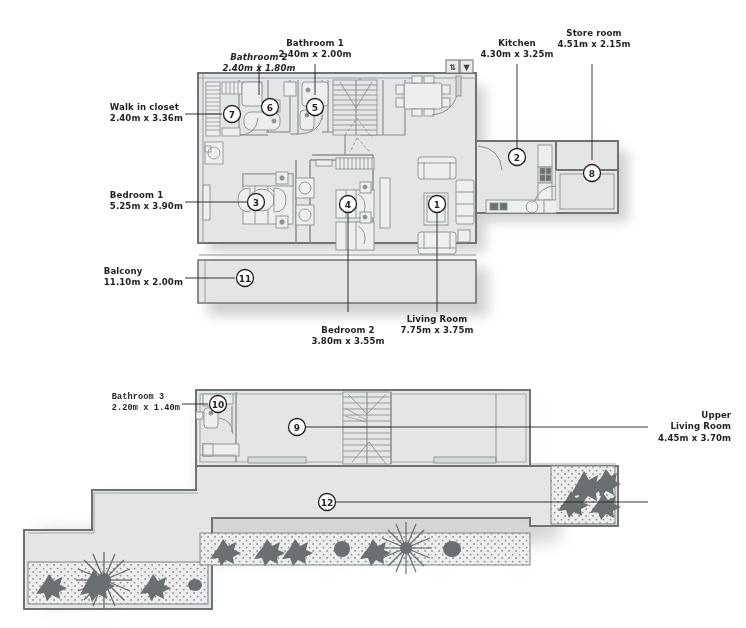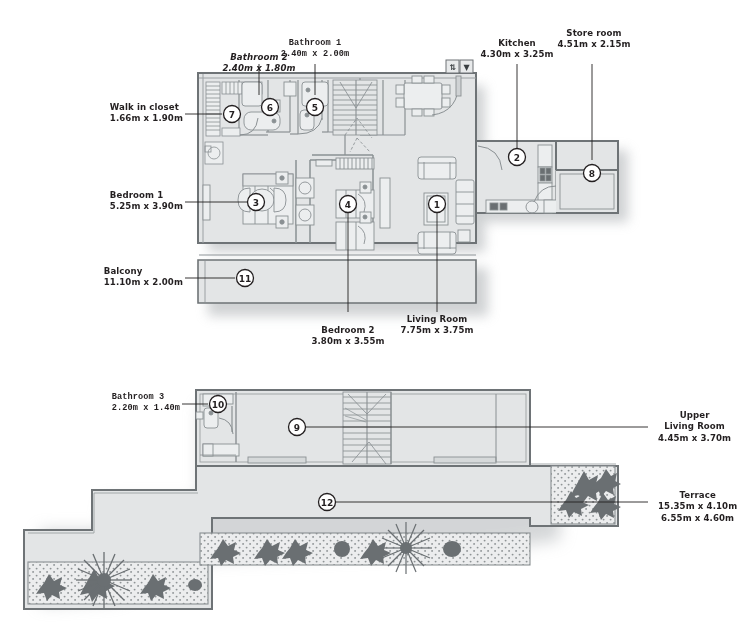--- a/index.html
+++ b/index.html
@@ -517,7 +517,7 @@
     <span class="ln">2.40m x 1.80m</span>
   </div>
 
-  <div class="lbl al-c" style="left:315px; top:38px; transform:translateX(-50%);font-family:Liberation Mono, monospace;">
+  <div class="lbl al-c" style="left:315px; top:38px; transform:translateX(-50%);">
     <span class="ln">Bathroom 1</span>
     <span class="ln">2.40m x 2.00m</span>
   </div>

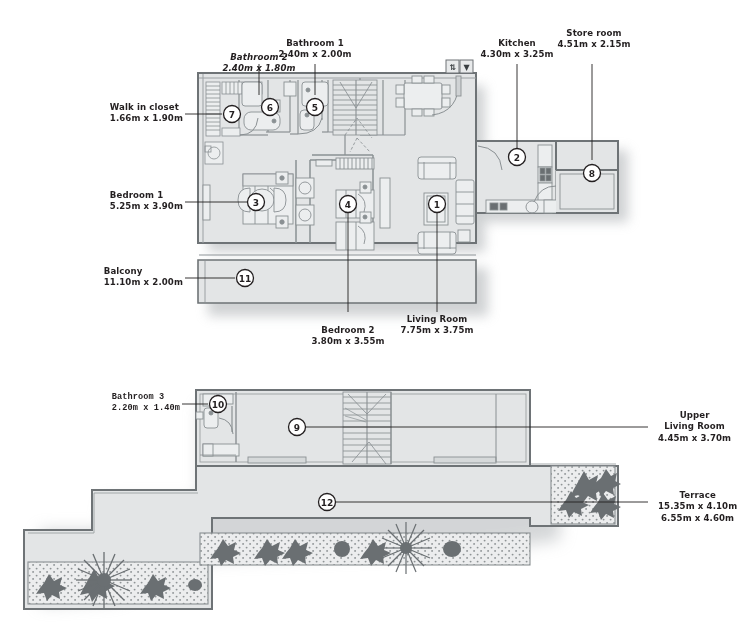--- a/index.html
+++ b/index.html
@@ -509,7 +509,7 @@
 
   <div class="lbl al-r" style="right:563px; top:102px;">
     <span class="ln">Walk in closet</span>
-    <span class="ln">1.66m x 1.90m</span>
+    <span class="ln">2.40m x 3.36m</span>
   </div>
 
   <div class="lbl al-c" style="left:259px; top:52px; transform:translateX(-50%);font-style:italic;">

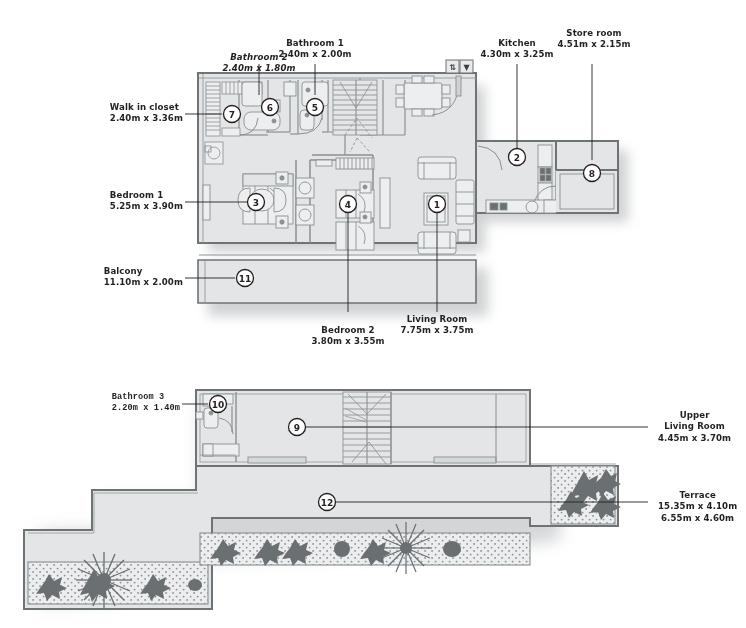--- a/index.html
+++ b/index.html
@@ -38,7 +38,7 @@
   }
   .lbl .ln { display: block; }
   .lbl.al-r { text-align: left; }
-  .lbl.al-l { text-align: center; }
+  .lbl.al-l { text-align: right; }
   .lbl.al-c { text-align: center; }
 </style>
 </head>

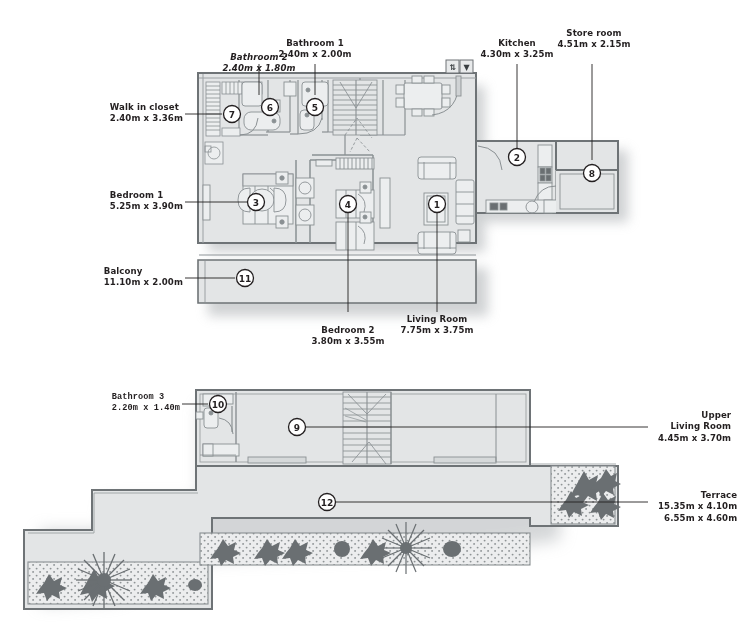--- a/index.html
+++ b/index.html
@@ -563,11 +563,6 @@
     <span class="ln">4.45m x 3.70m</span>
   </div>
 
-  <div class="lbl al-l" style="left:658px; top:490px;">
-    <span class="ln">Terrace</span>
-    <span class="ln">15.35m x 4.10m</span>
-    <span class="ln">6.55m x 4.60m</span>
-  </div>
 
 </div>
 

